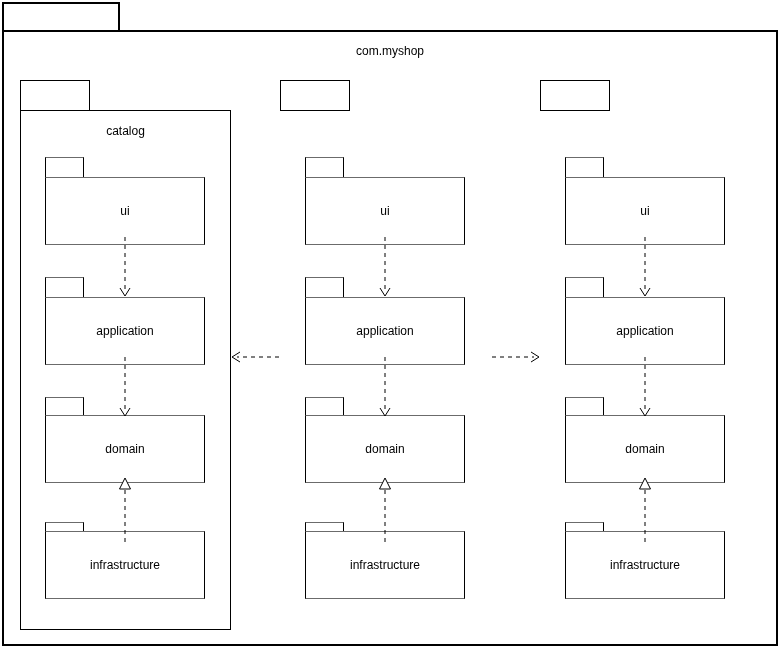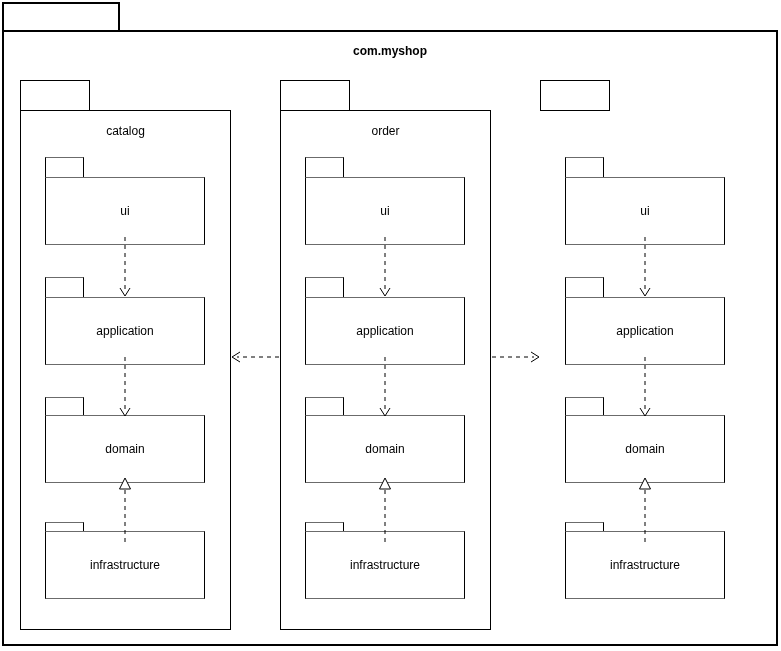--- a/index.html
+++ b/index.html
@@ -11,7 +11,7 @@
   
   .outer-tab{left:2px;top:2px;width:118px;height:30px;border-width:2px;}
   .outer-body{left:2px;top:30px;width:776px;height:616px;border-width:2px;}
-  .outer-label{position:absolute;left:0;top:12px;width:100%;text-align:center;font-weight:bold;}
+  .outer-label{position:absolute;left:0;top:12px;width:100%;text-align:center;}
   
   .pkg-tab{top:80px;width:70px;height:31px;}
   .pkg-body{top:110px;width:211px;height:520px;}

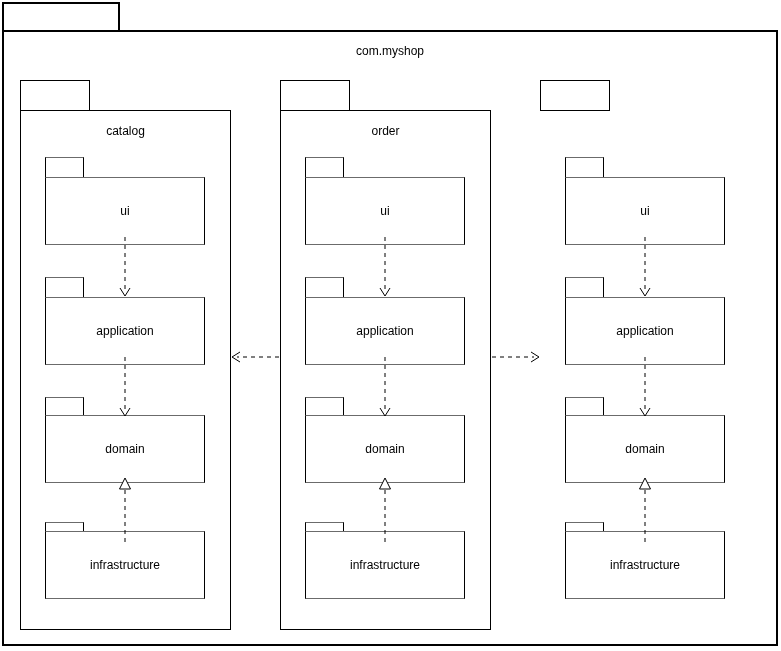--- a/index.html
+++ b/index.html
@@ -61,9 +61,6 @@
   </div>
 
   <div class="rect pkg-tab col1"></div>
-  <div class="rect pkg-body col1">
-    <div class="pkg-label">order</div>
-  </div>
   <div class="rect sub-tab scol1 t-ui"></div>
   <div class="rect sub-body scol1 b-ui">
     <span>ui</span>

